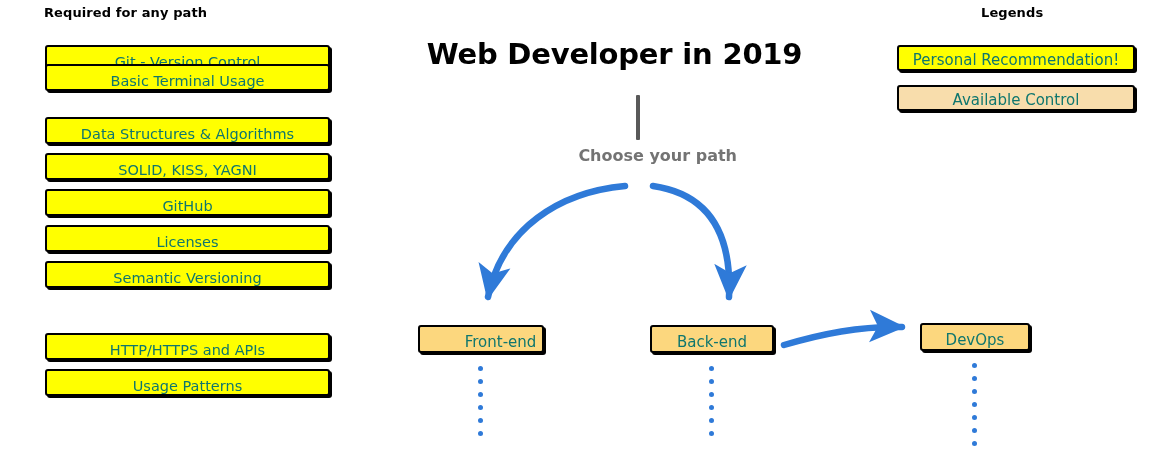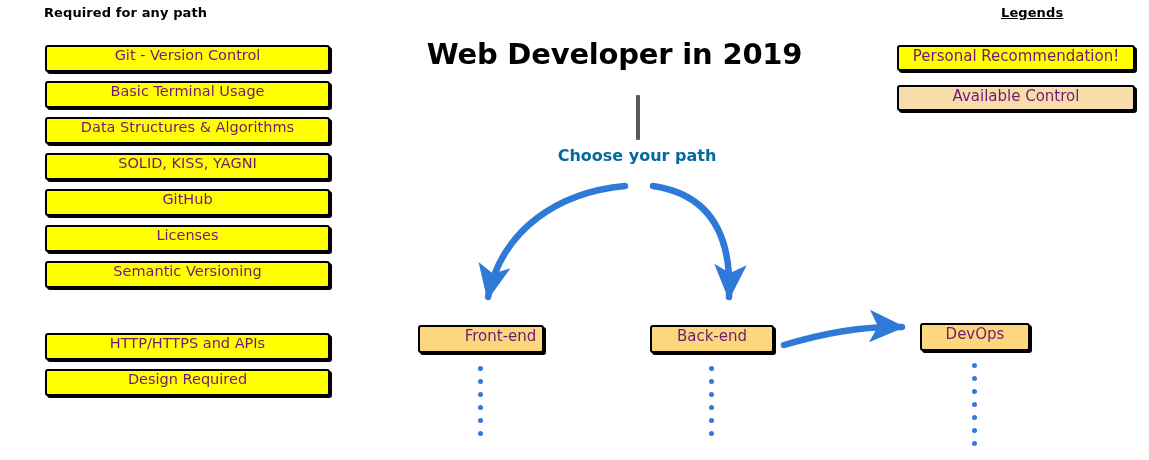--- a/index.html
+++ b/index.html
@@ -36,7 +36,7 @@
     white-space: nowrap;
   }
   #required-heading { left: 4px;  top: 5px; }
-  #legends-heading  { left: 961px; top: 5px; text-decoration: underline; }
+  #legends-heading  { left: 941px; top: 5px; }
 
   
   #main-title {

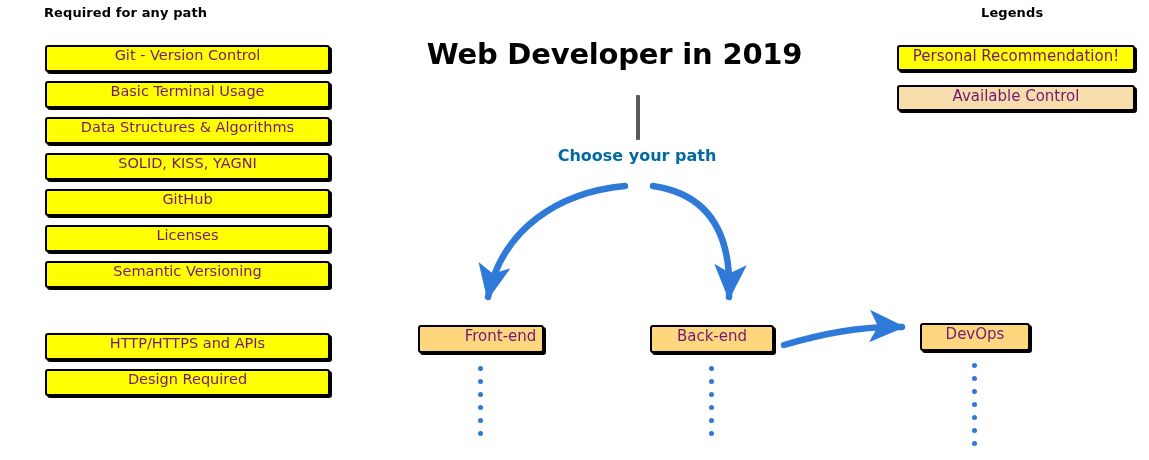--- a/index.html
+++ b/index.html
@@ -85,12 +85,12 @@
     border: 2.5px solid #000000;
     border-radius: 3px;
     display: flex;
-    align-items: flex-start;
+    align-items: flex-end;
     justify-content: center;
     box-shadow: 2px 2px 0 0 #000000;
     font-family: "DejaVu Sans", sans-serif;
     font-size: 14px;
-    color: #701a75;
+    color: #0f766e;
     white-space: nowrap;
     overflow: hidden;
   }

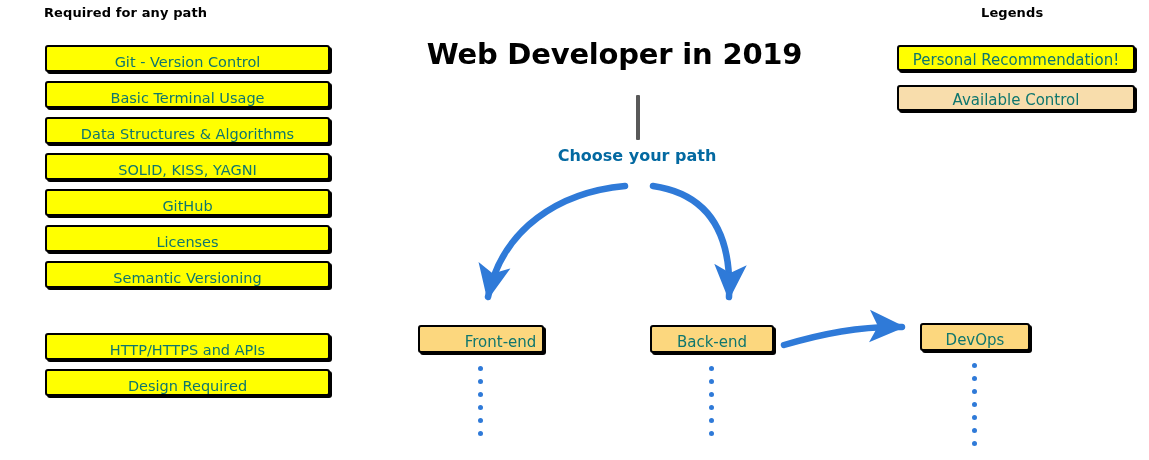--- a/index.html
+++ b/index.html
@@ -155,7 +155,7 @@
   <div class="hdbox yellow req-box" style="top:45px">
     <span>Git - Version Control</span>
   </div>
-  <div class="hdbox yellow req-box" style="top:81px">
+  <div class="hdbox yellow req-box" style="top:64px">
     <span>Basic Terminal Usage</span>
   </div>
   <div class="hdbox yellow req-box" style="top:117px">

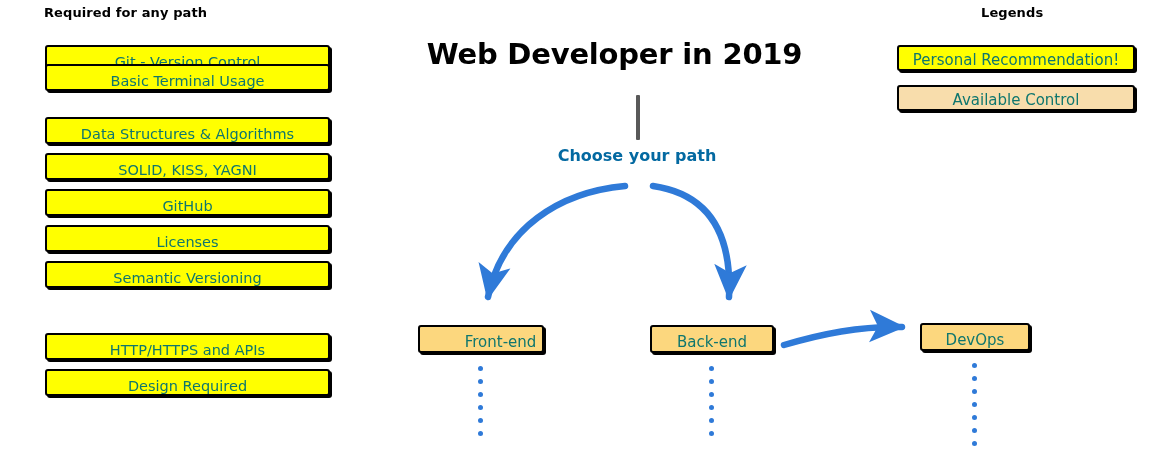--- a/index.html
+++ b/index.html
@@ -61,11 +61,11 @@
     left: 497px;
     top: 146px;
     width: 200px;
-    text-align: center;
+    text-align: right;
     font-family: "DejaVu Sans", sans-serif;
     font-weight: bold;
     font-size: 16px;
-    color: #0369a1;
+    color: #737373;
     white-space: nowrap;
   }
   #trunk-line {

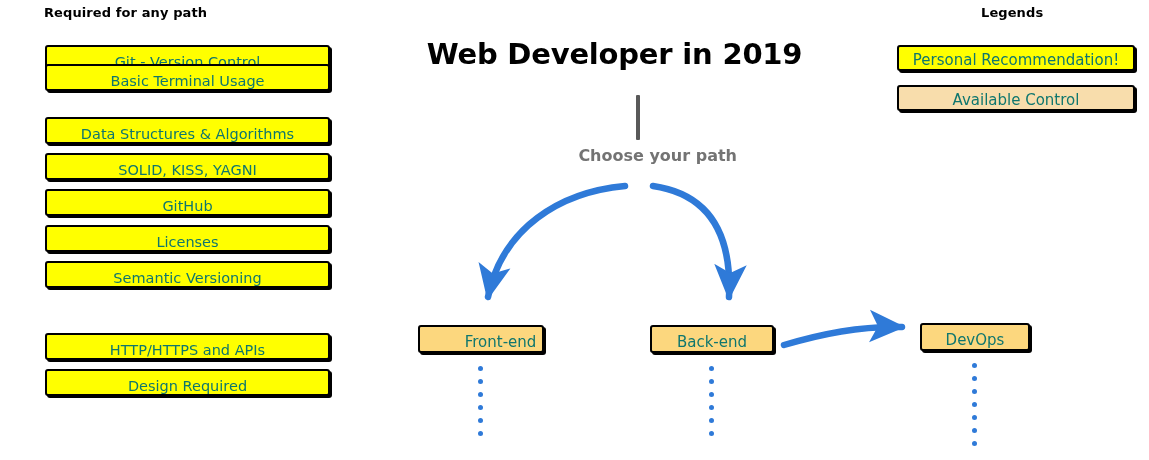--- a/index.html
+++ b/index.html
@@ -177,7 +177,7 @@
     <span>HTTP/HTTPS and APIs</span>
   </div>
   <div class="hdbox yellow req-box" style="top:369px">
-    <span>Design Required</span>
+    <span>Usage Patterns</span>
   </div>
 
   <div id="main-title">

